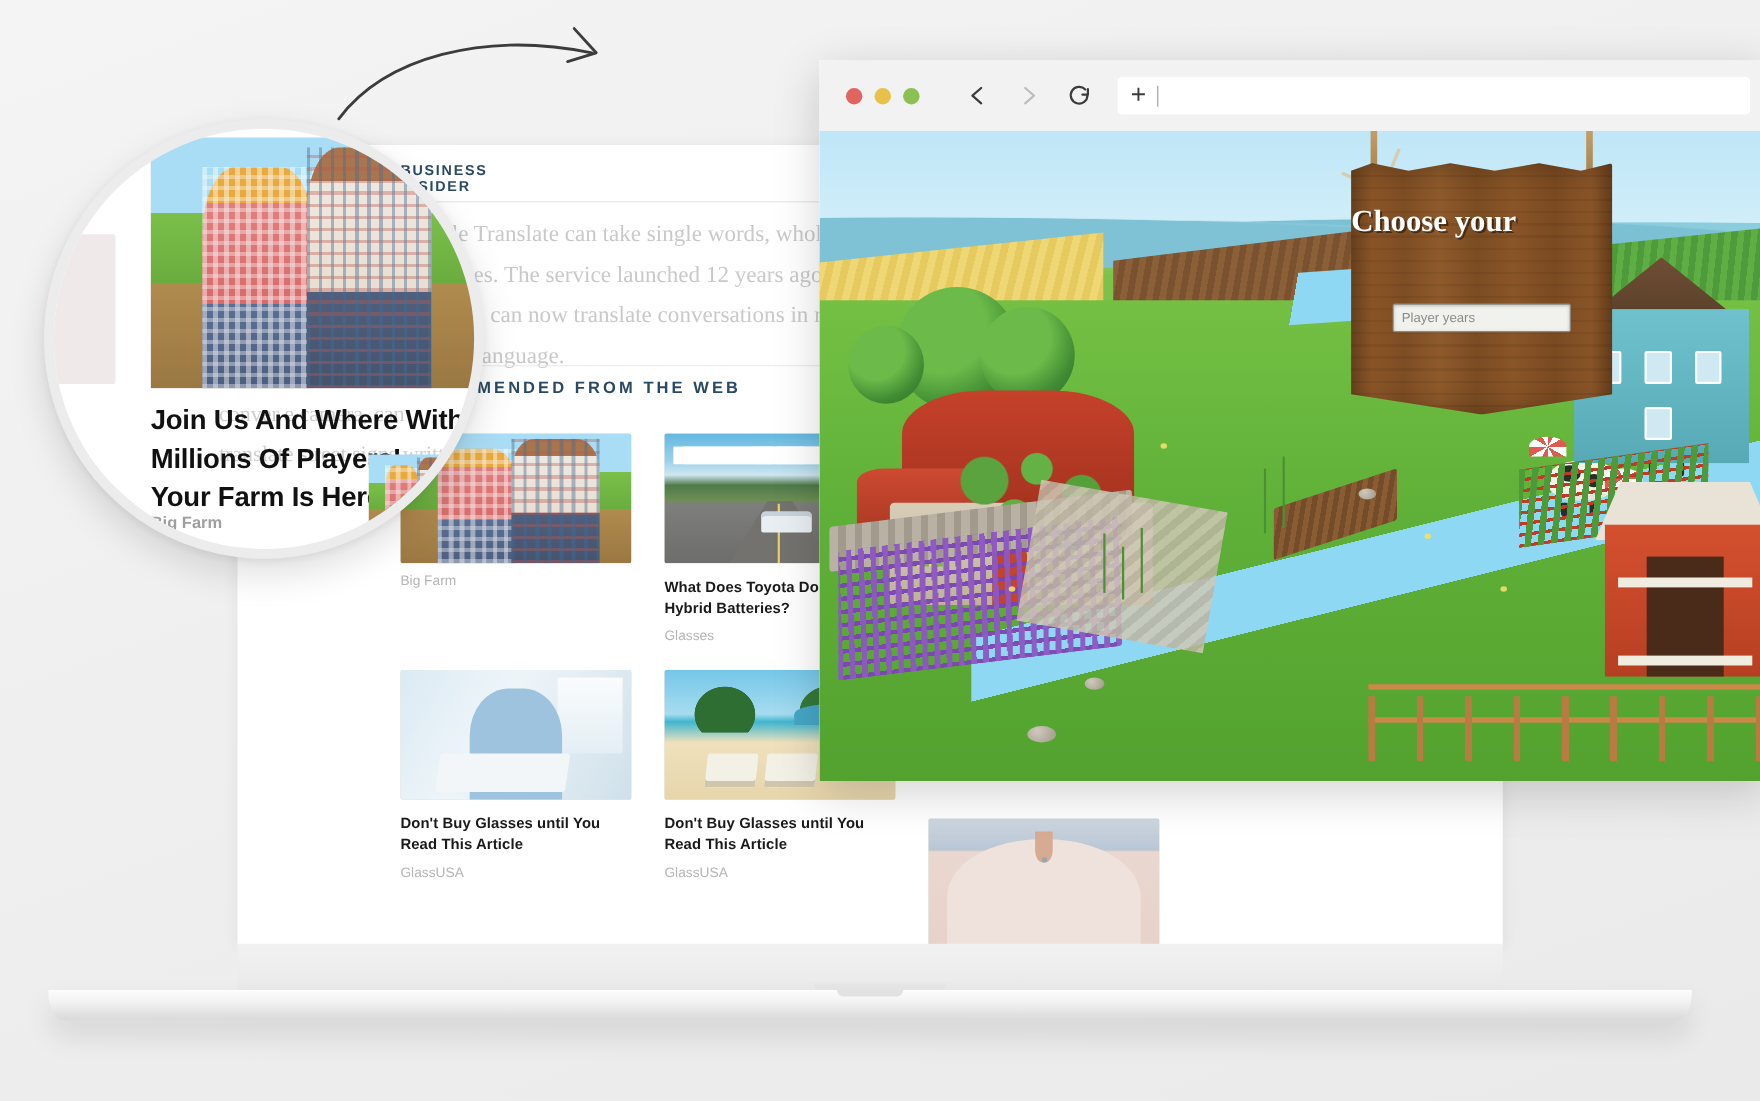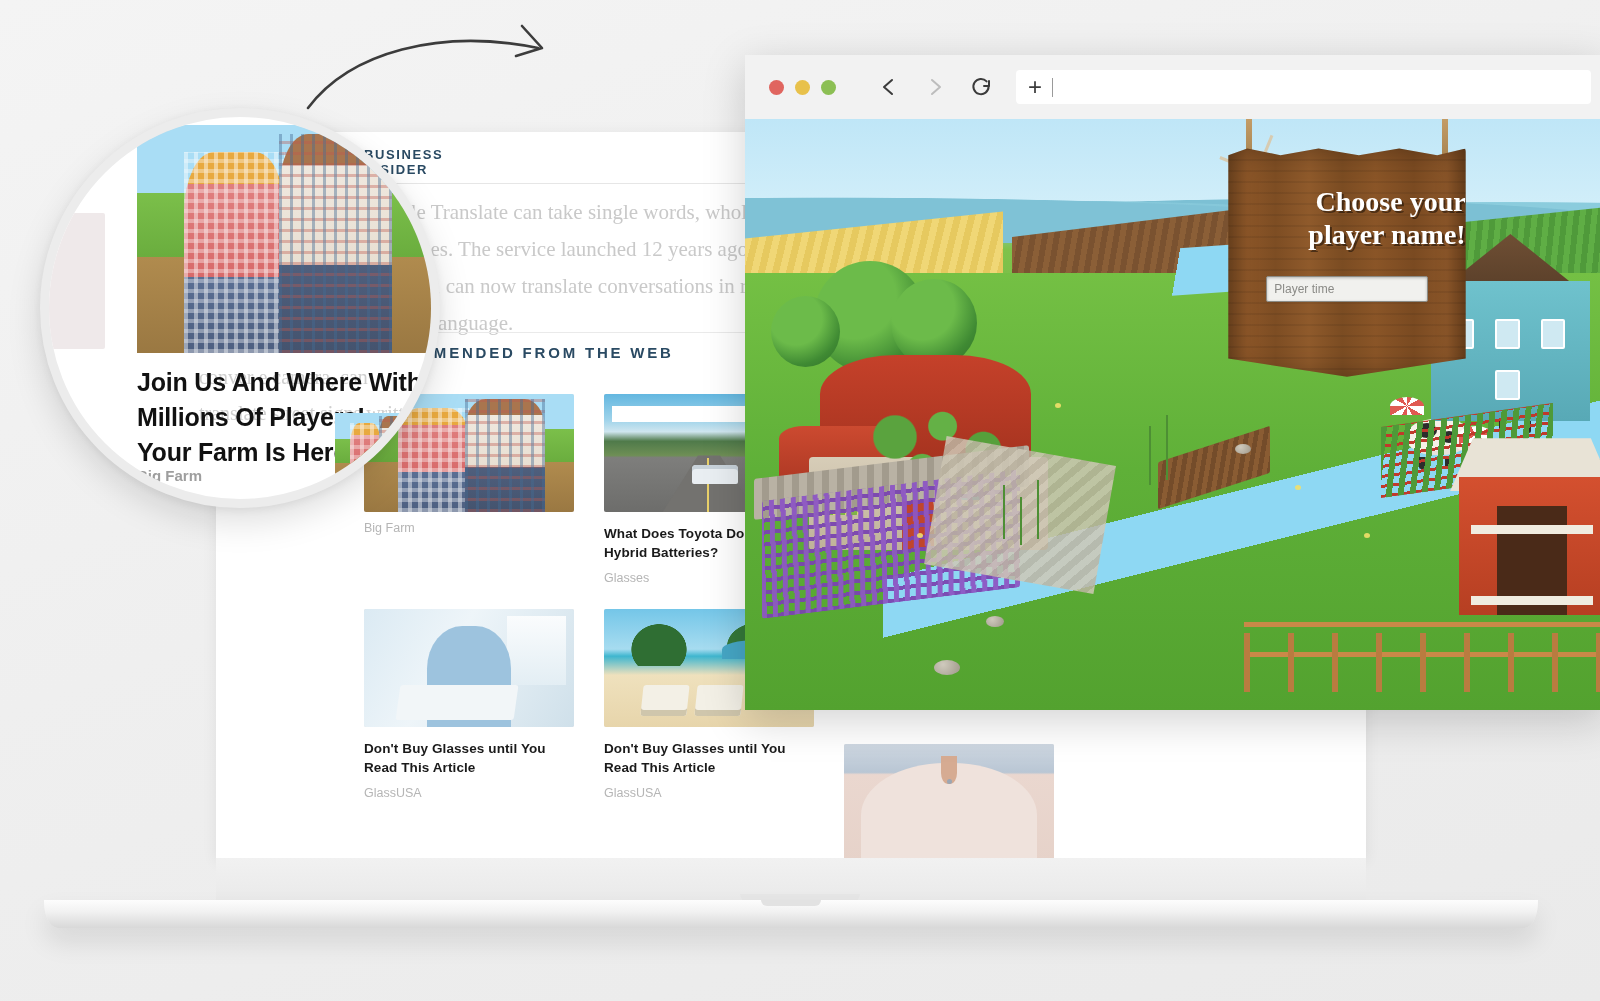--- a/index.html
+++ b/index.html
@@ -281,7 +281,7 @@
   .sign-grain{position:absolute;inset:0;background:repeating-linear-gradient(180deg,rgba(0,0,0,.07) 0 2px,transparent 2px 11px);}
   .sign-title {
     position:absolute; left:0; right:0; top:16%;
-    text-align:right; color:#fff;
+    text-align:left; color:#fff;
     font-family:"Liberation Serif", serif; font-weight:700;
     font-size:28px; line-height:33px;
     text-shadow: 2px 2px 0 rgba(0,0,0,.45);

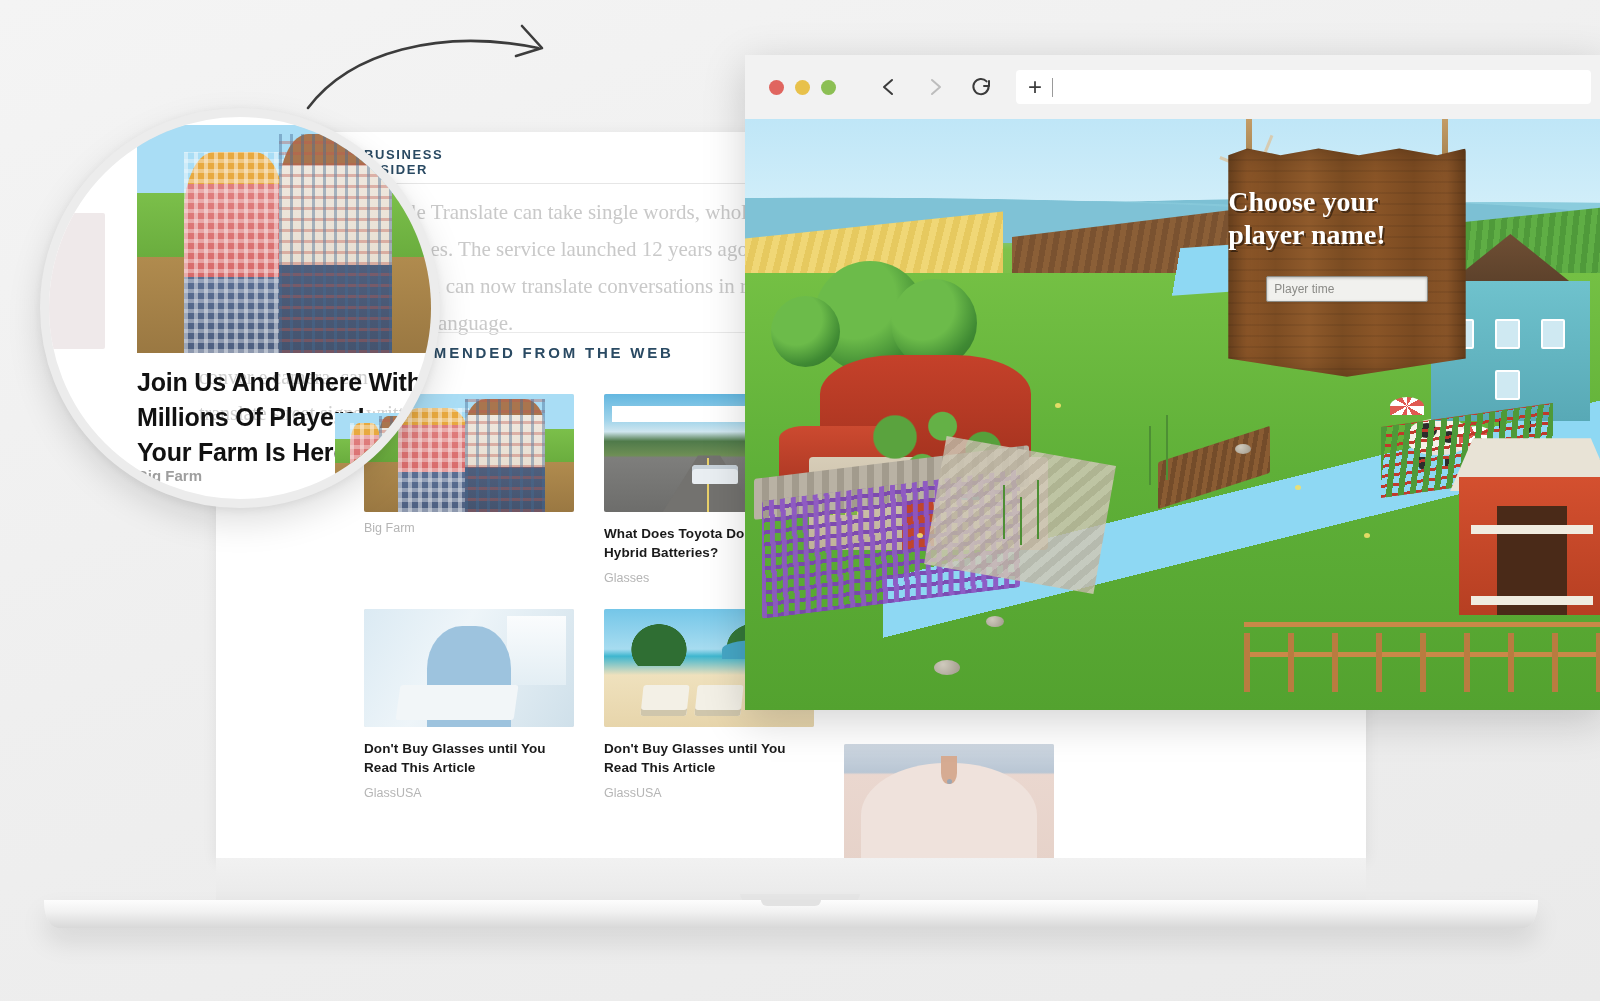--- a/index.html
+++ b/index.html
@@ -596,7 +596,6 @@
           <div class="sign-grain"></div>
           <div class="sign-title">
             <div>Choose your</div>
-            <div>player name!</div>
           </div>
           <div class="sign-input">
             <span>Player time</span>

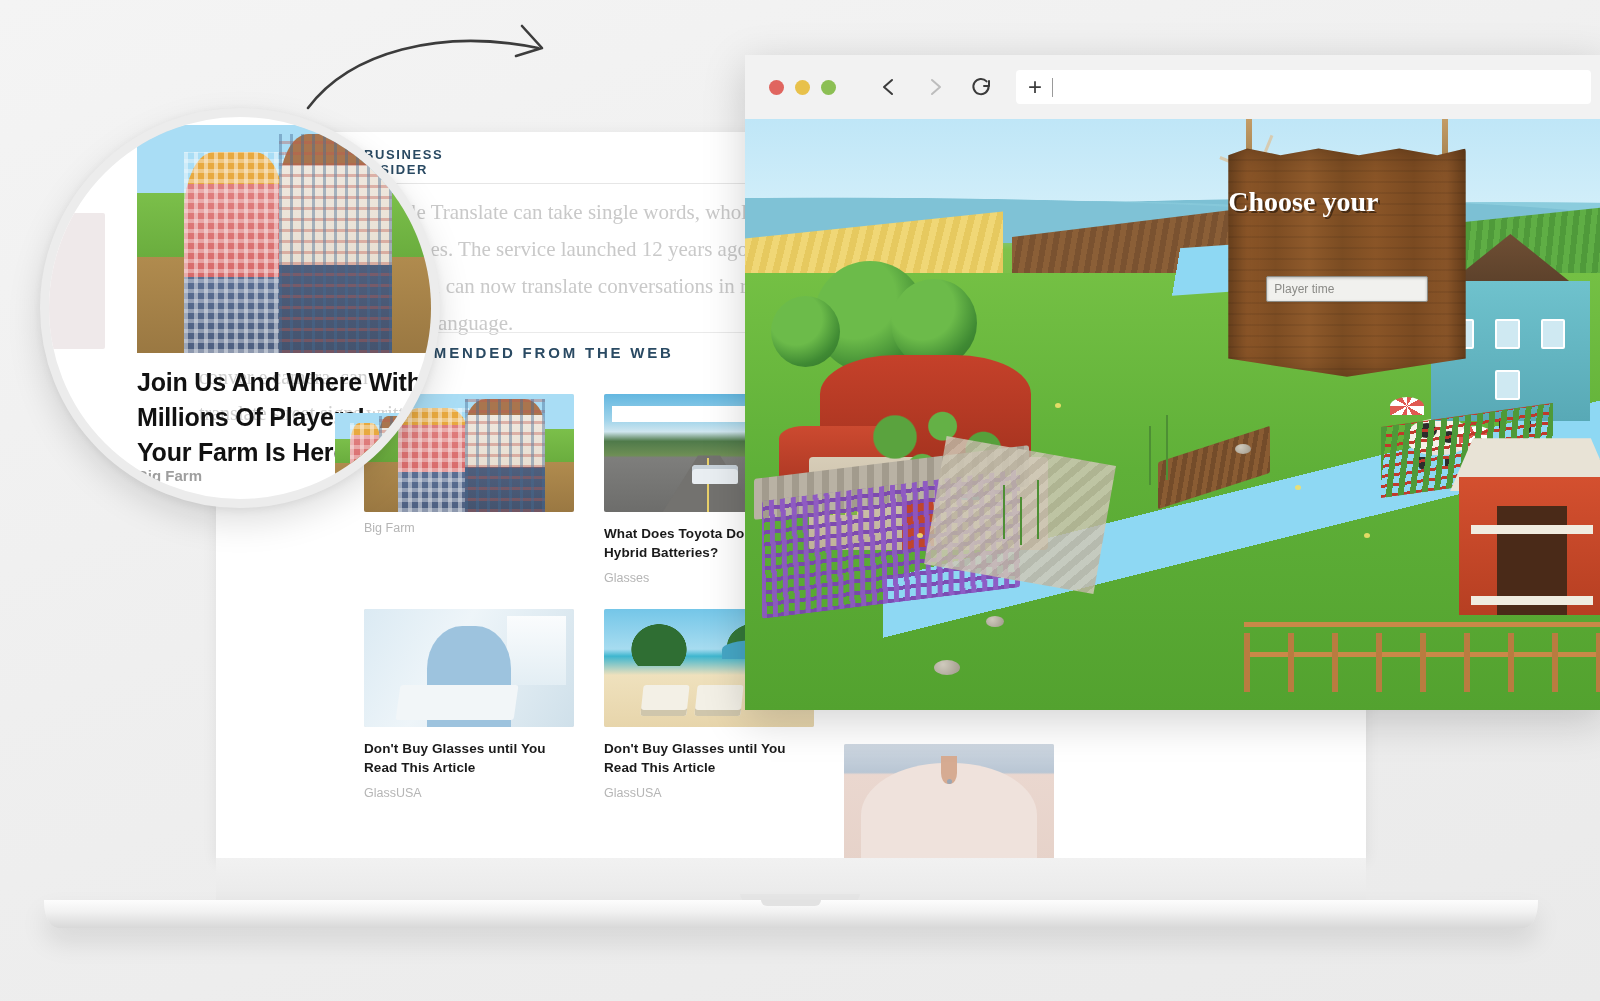--- a/index.html
+++ b/index.html
@@ -598,7 +598,7 @@
             <div>Choose your</div>
           </div>
           <div class="sign-input">
-            <span>Player time</span>
+            <span>Player years</span>
           </div>
         </div>
       </div>

